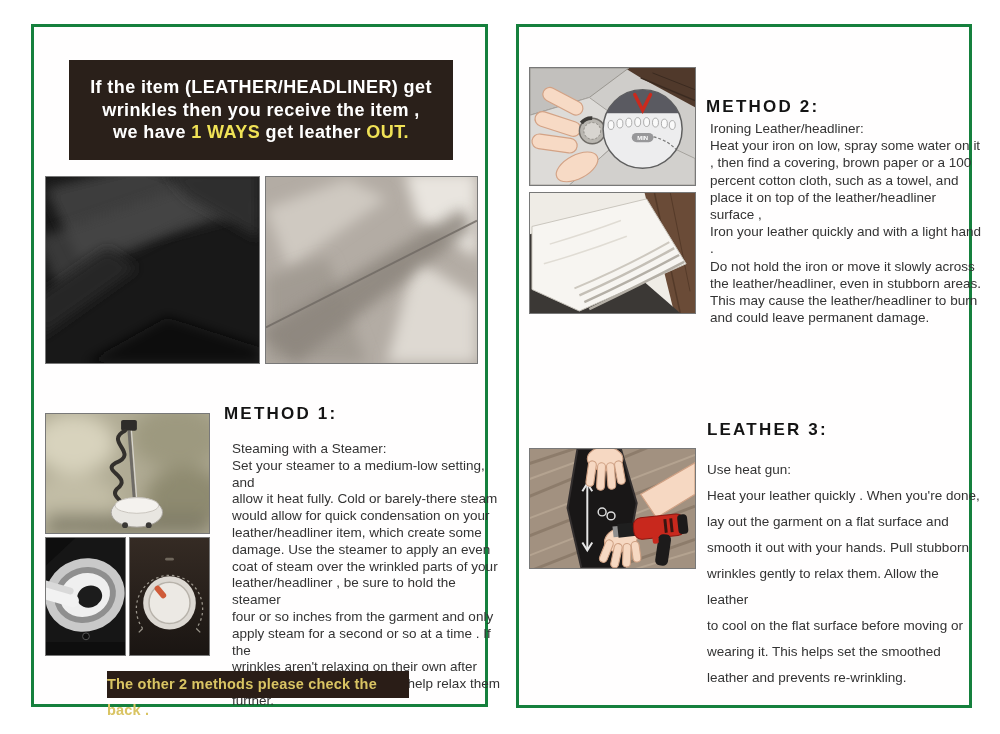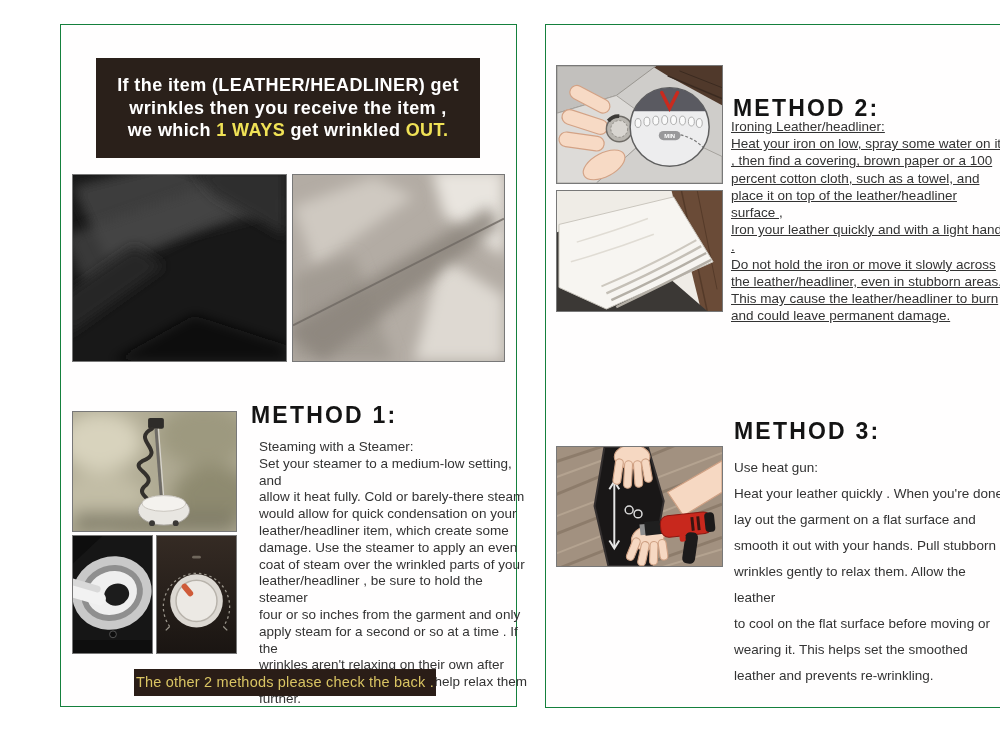--- a/index.html
+++ b/index.html
@@ -10,8 +10,7 @@
   }
   .panel {
     position:absolute; top:24px; height:683px; background:#fffefe;
-    border:1px solid #15803d;
-    margin-left:29px;
+    border:3px solid #15803d;
   }
   .panel.left  { left:31px;  width:457px; }
   .panel.right { left:516px; width:456px; height:684px; }

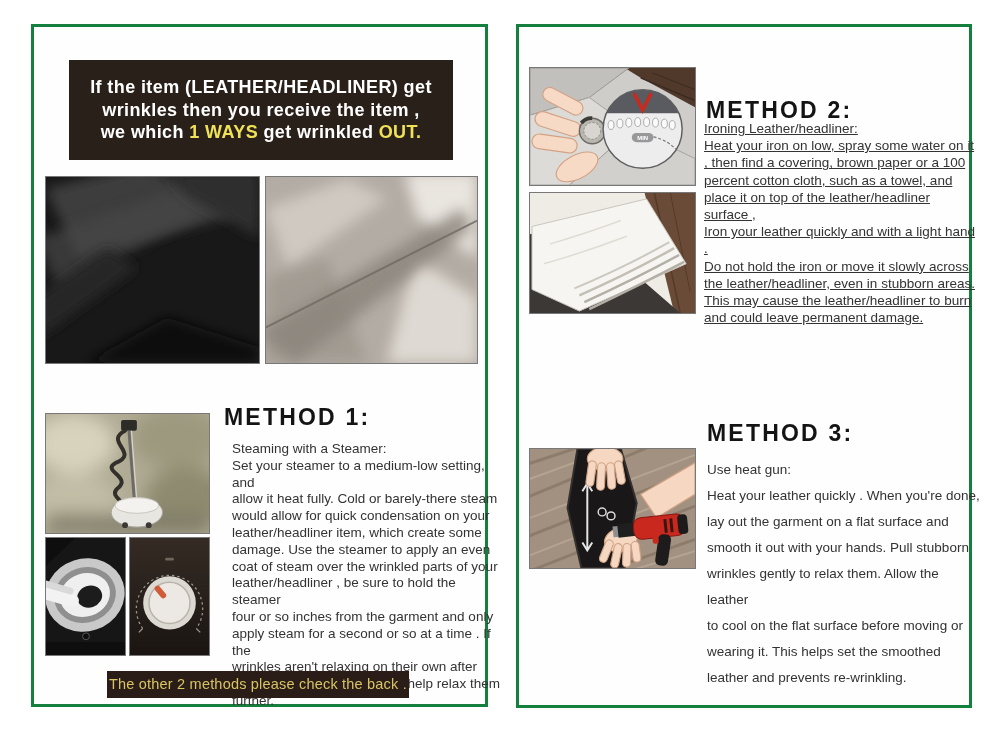--- a/index.html
+++ b/index.html
@@ -42,7 +42,7 @@
 
   
   h3.m-title {
-    position:absolute; font-size:23px; font-weight:bold; letter-spacing:2.2px;
+    position:absolute; font-size:17px; font-weight:bold; letter-spacing:2.2px;
     color:#141414;
   }
   .m-body {

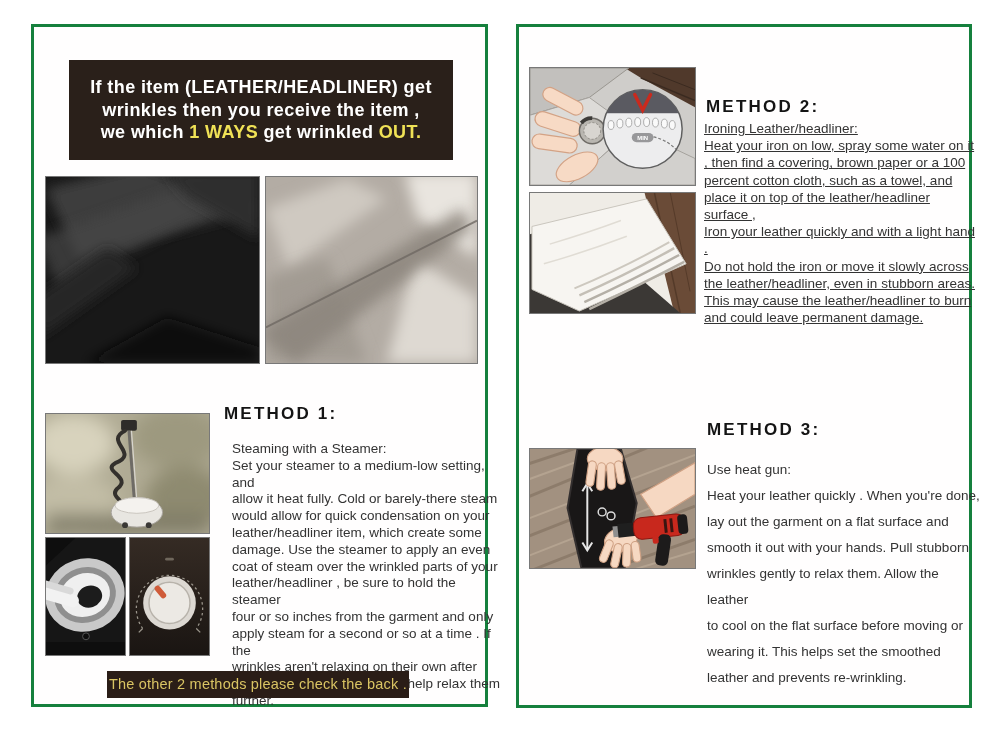--- a/index.html
+++ b/index.html
@@ -72,7 +72,7 @@
     <div class="banner">
       <div>If the item (LEATHER/HEADLINER) get</div>
       <div>wrinkles then you receive the item ,</div>
-      <div><span>we which </span><span class="hl">1 WAYS</span><span> get wrinkled </span><span class="hl">OUT.</span></div>
+      <div><span>we have </span><span class="hl">1 WAYS</span><span> get wrinkled </span><span class="hl">OUT.</span></div>
     </div>
 
     <div class="imgbox photo-black">

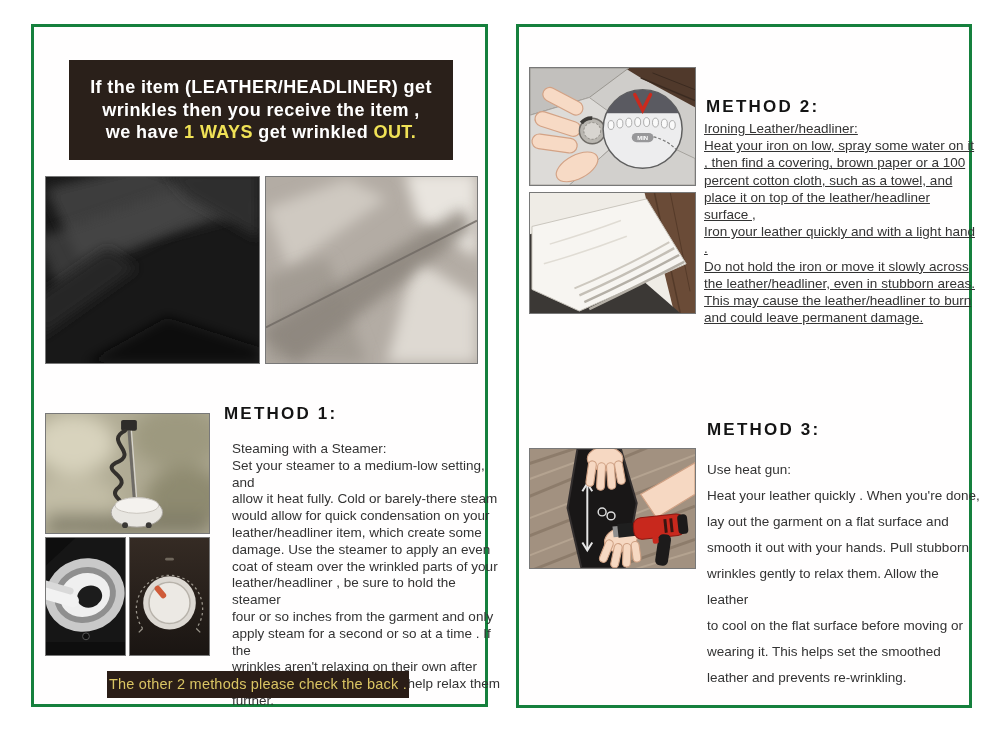--- a/index.html
+++ b/index.html
@@ -72,7 +72,7 @@
     <div class="banner">
       <div>If the item (LEATHER/HEADLINER) get</div>
       <div>wrinkles then you receive the item ,</div>
-      <div><span>we have </span><span class="hl">1 WAYS</span><span> get wrinkled </span><span class="hl">OUT.</span></div>
+      <div><span>we have </span><span class="hl">1 WAYS</span><span> get leather </span><span class="hl">OUT.</span></div>
     </div>
 
     <div class="imgbox photo-black">

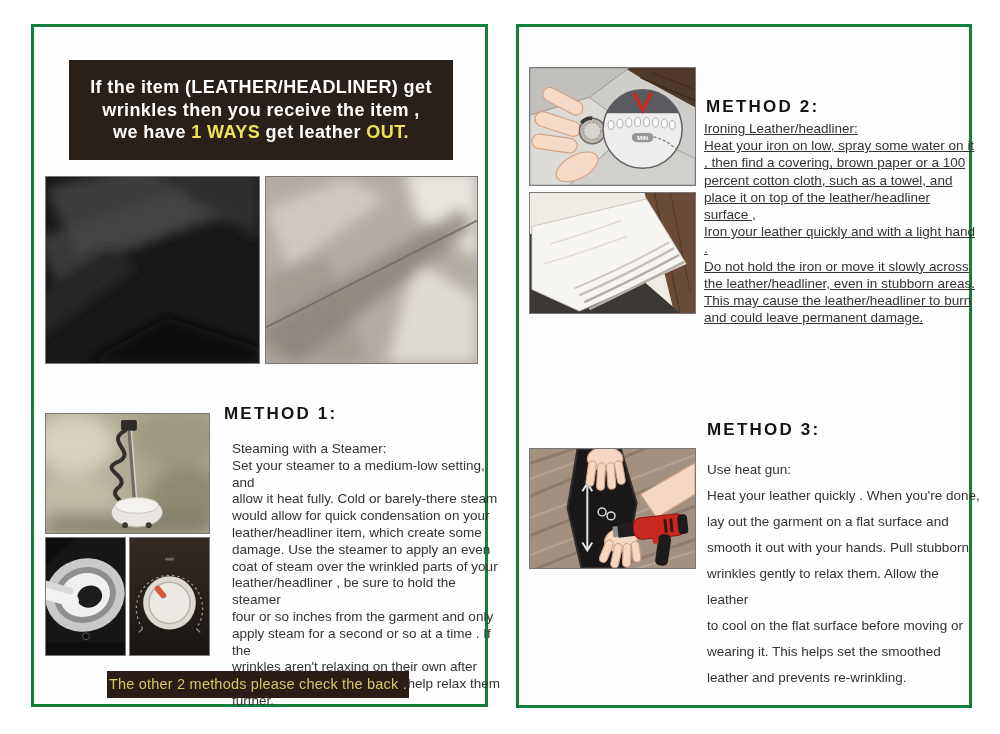--- a/index.html
+++ b/index.html
@@ -52,7 +52,7 @@
   .m1-title { left:190px; top:377px; }
   .m1-body  { left:198px; top:414px; width:276px; line-height:16.8px; }
   .m2-title { left:187px; top:70px; }
-  .m2-body  { left:185px; top:93px;  width:272px; line-height:17.2px;text-decoration:underline; }
+  .m2-body  { left:191px; top:93px;  width:272px; line-height:17.2px; }
   .m3-title { left:188px; top:393px; }
   .m3-body  { left:188px; top:430px; width:276px; line-height:26px; }
 

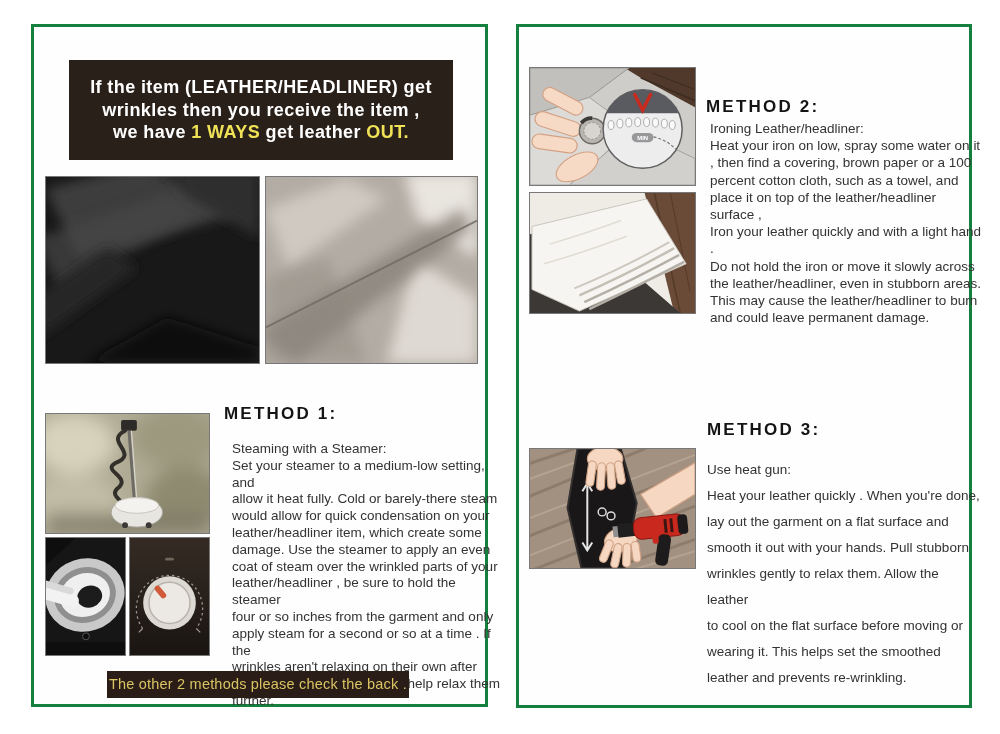--- a/index.html
+++ b/index.html
@@ -278,7 +278,7 @@
 This may cause the leather/headliner to burn
 and could leave permanent damage.</p>
 
-    <h3 class="m-title m3-title">METHOD 3:</h3>
+    <h3 class="m-title m3-title">LEATHER 3:</h3>
     <p class="m-body m3-body">Use heat gun:
 Heat your leather quickly . When you're done,
 lay out the garment on a flat surface and

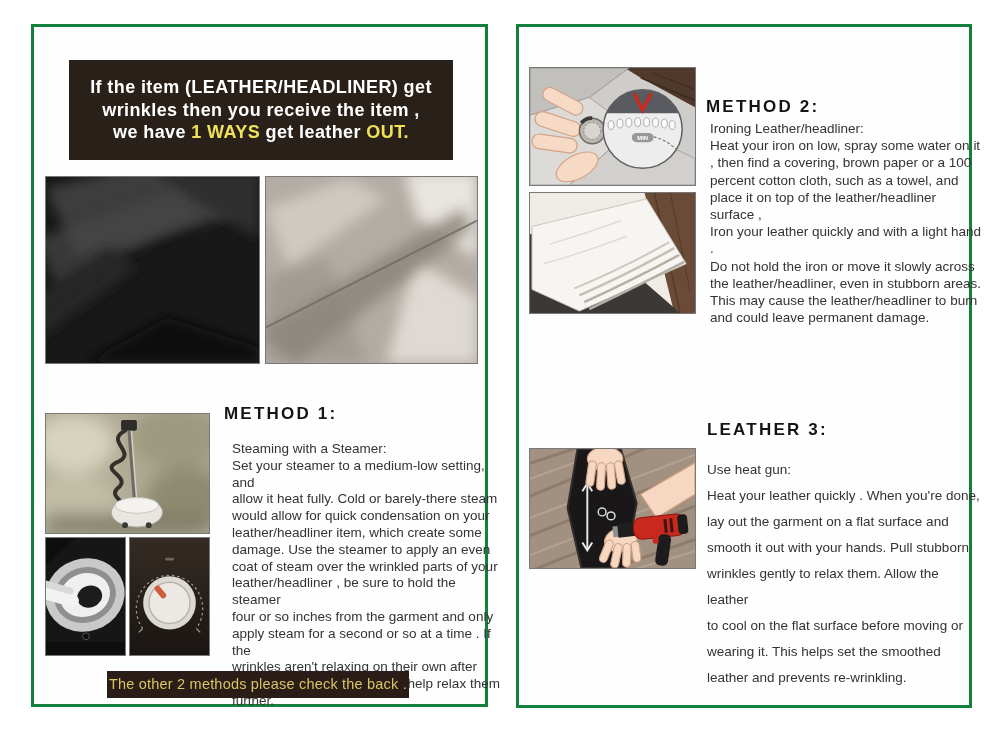--- a/index.html
+++ b/index.html
@@ -59,7 +59,7 @@
   .back-note {
     position:absolute; left:73px; top:644px; width:302px; height:27px;
     background:#2a1d17; color:#d9c463; font-size:14.5px; line-height:26px;
-    text-align:center; letter-spacing:.2px;
+    text-align:left; letter-spacing:.2px;font-weight:bold;
   }
 </style>
 </head>

